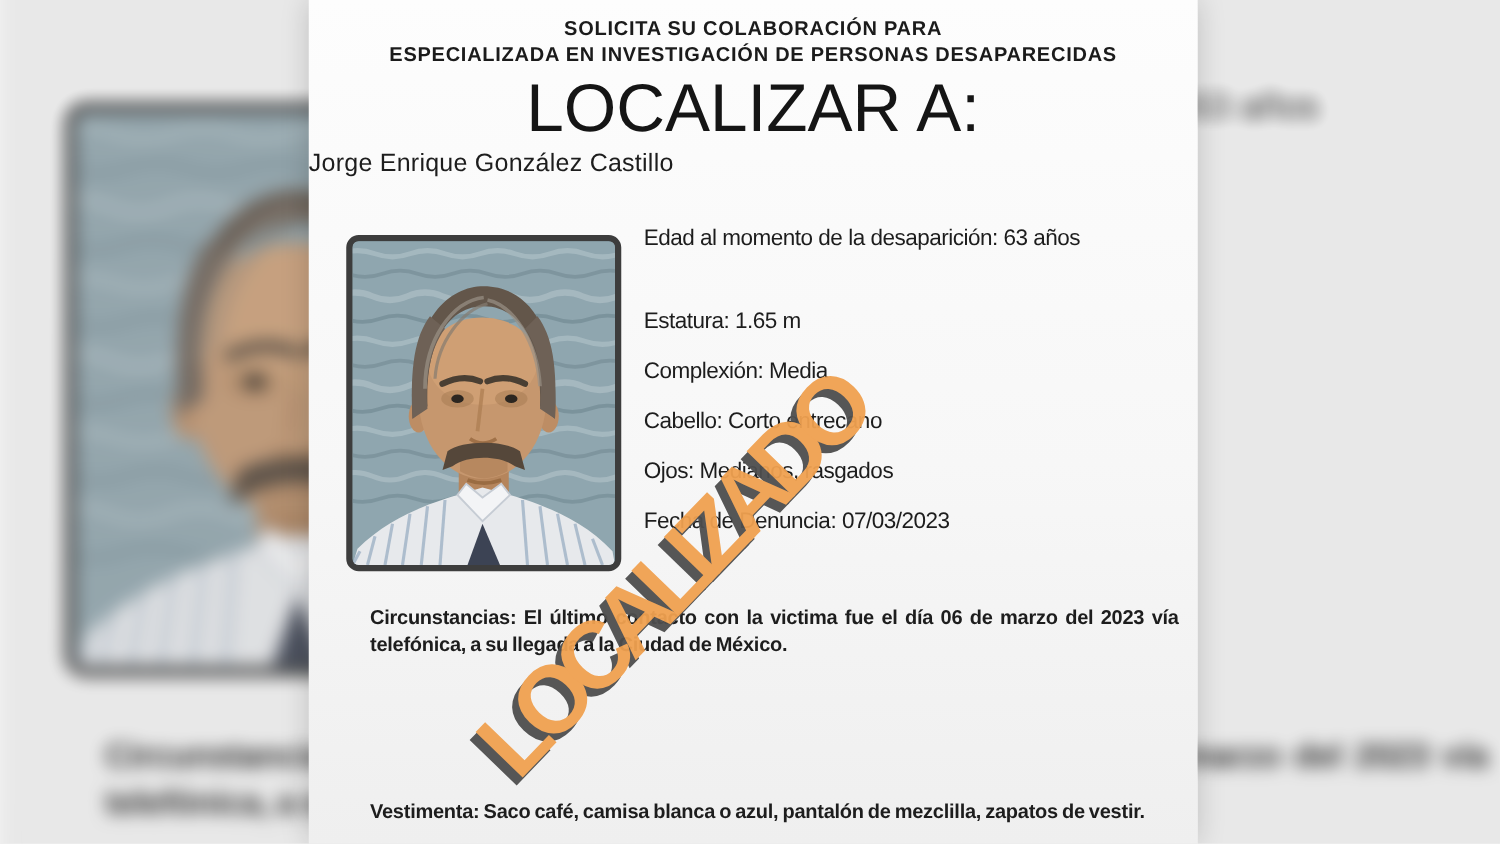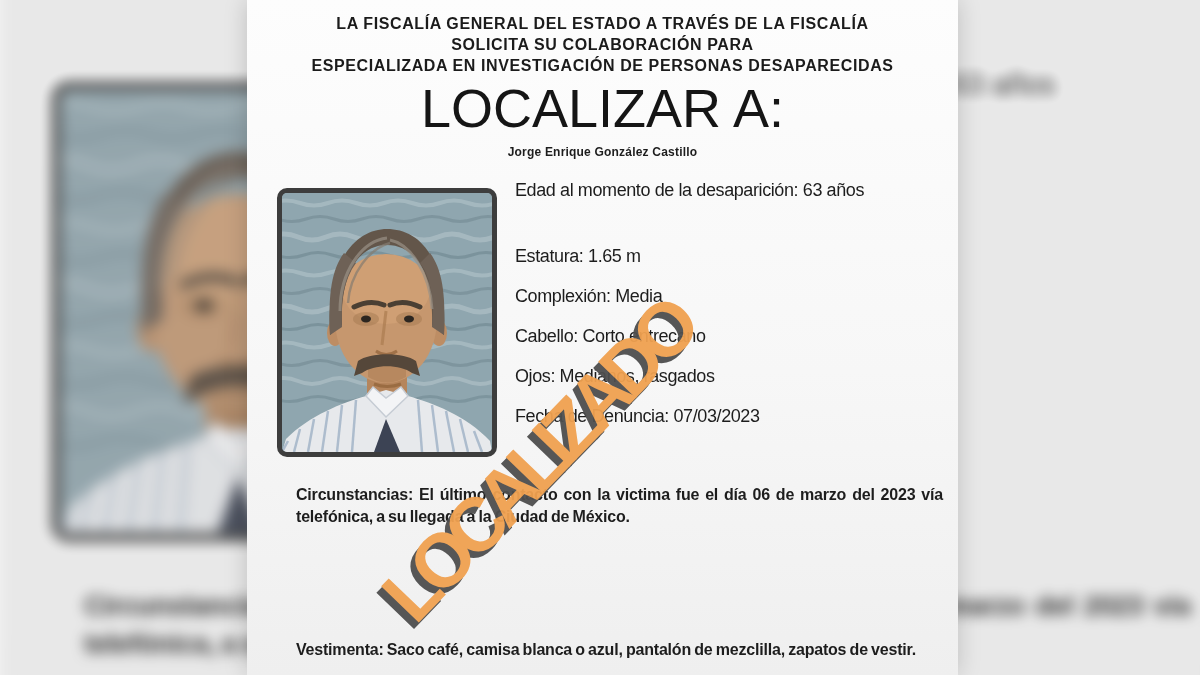--- a/index.html
+++ b/index.html
@@ -138,7 +138,6 @@
   <div class="poster" id="poster-main" style="color: rgb(29, 29, 29);">
 
     <div class="header">
-      <div>LA FISCALÍA GENERAL DEL ESTADO A TRAVÉS DE LA FISCALÍA</div>
       <div>SOLICITA SU COLABORACIÓN PARA</div>
       <div>ESPECIALIZADA EN INVESTIGACIÓN DE PERSONAS DESAPARECIDAS</div>
     </div>

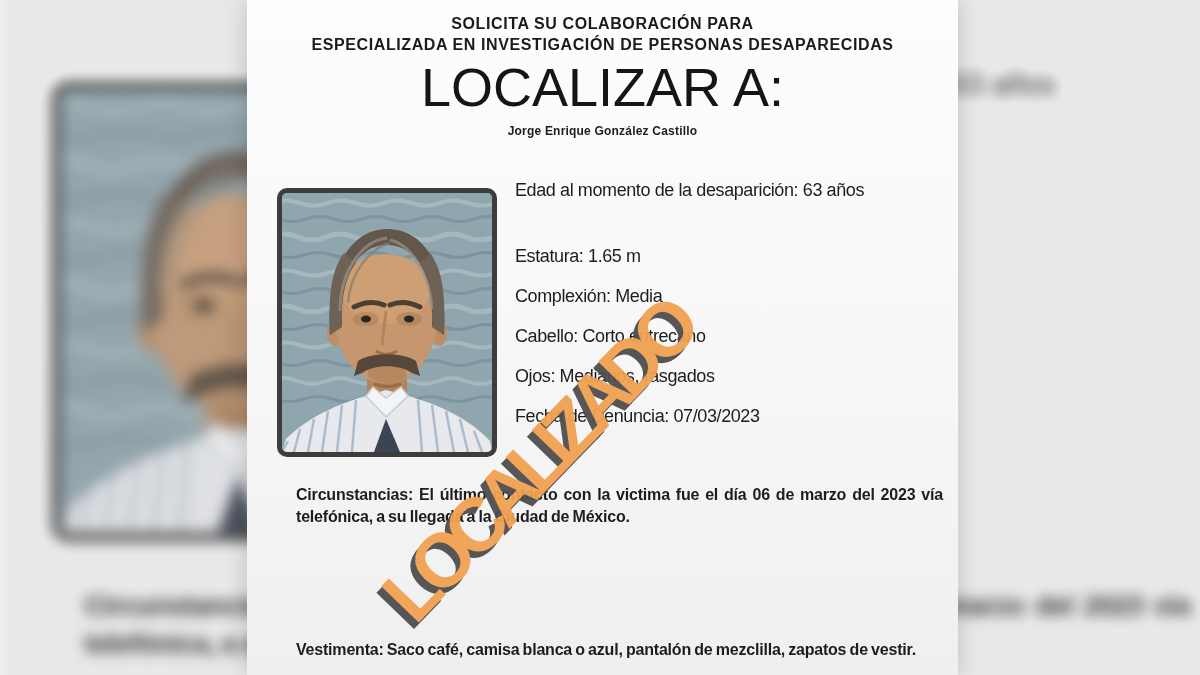--- a/index.html
+++ b/index.html
@@ -20,7 +20,7 @@
           letter-spacing:0.6px;color:#1b1b1b;}
   .headline{margin-top:9px;text-align:center;font-weight:400;font-size:54px;line-height:46px;
             letter-spacing:0;color:#151515;}
-  .person-name{margin-top:11px;text-align:center;font-weight:700;font-size:12px;line-height:20px;
+  .person-name{margin-top:11px;text-align:left;font-weight:400;font-size:20px;line-height:20px;
                letter-spacing:0.2px;}
 
   .photo{position:absolute;left:30px;top:188px;width:220px;height:269px;box-sizing:border-box;

